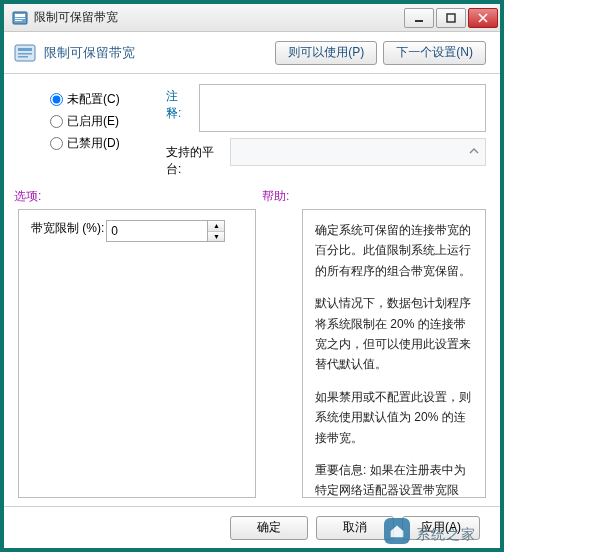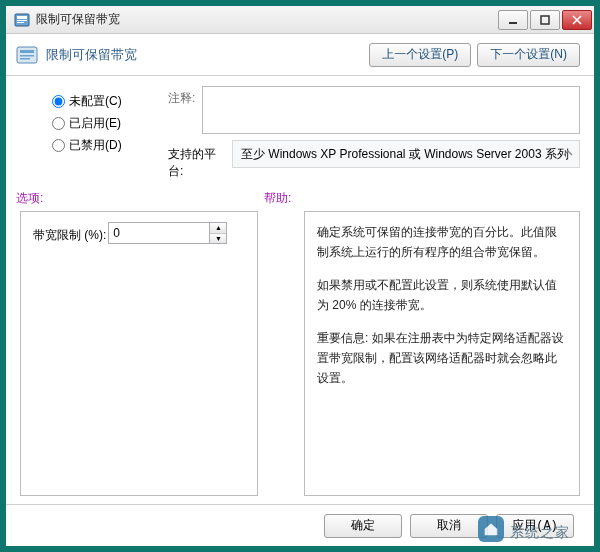--- a/index.html
+++ b/index.html
@@ -14,9 +14,9 @@
     overflow: hidden;
   }
   .window {
-    width: 600px;
+    width: 504px;
     height: 552px;
-    border: 6px solid #0f766e;
+    border: 4px solid #0f766e;
     background: #fff;
     display: flex;
     flex-direction: column;

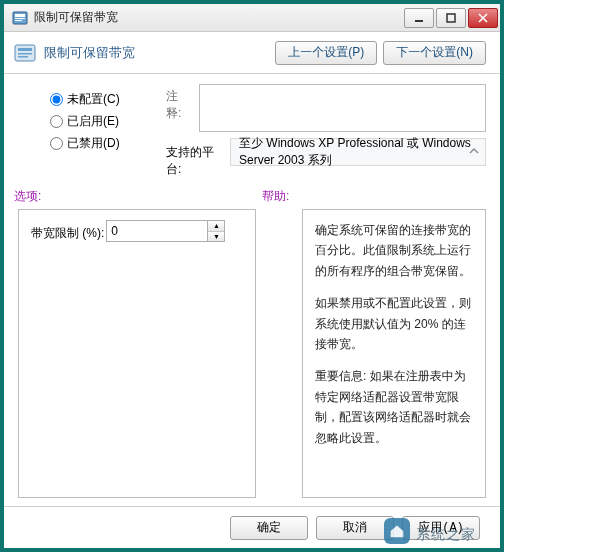--- a/index.html
+++ b/index.html
@@ -228,7 +228,7 @@
     </span>
     <span class="h-title">限制可保留带宽</span>
     <div class="navbtn">
-      <span>上一个设置(P)</span>
+      <span>则可以使用(P)</span>
     </div>
     <div class="navbtn">
       <span>下一个设置(N)</span>

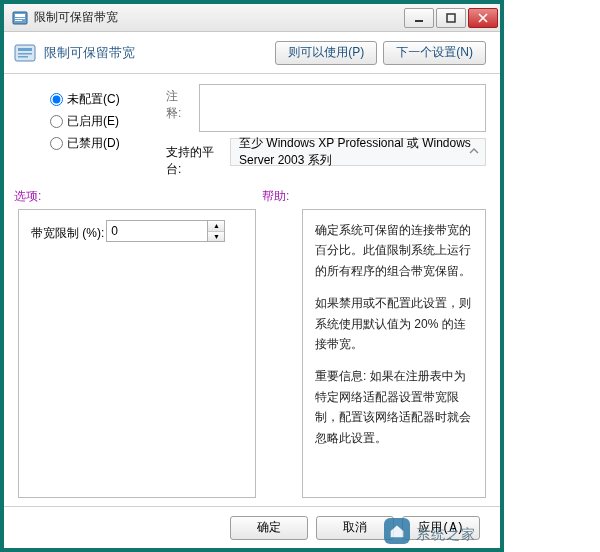--- a/index.html
+++ b/index.html
@@ -84,7 +84,7 @@
   .radio-col { grid-column: 1; grid-row: 1 / span 2; padding-top:2px;}
   .radio-row { display: flex; align-items: center; gap: 4px; margin: 5px 0; }
   .radio-row input { margin: 0; }
-  .label-cell { text-align: right; color: #737373; padding-top: 4px;}
+  .label-cell { text-align: right; color: #0369a1; padding-top: 4px;}
   .comment-box {
     border: 1px solid #bcbcbc;
     background: #fff;

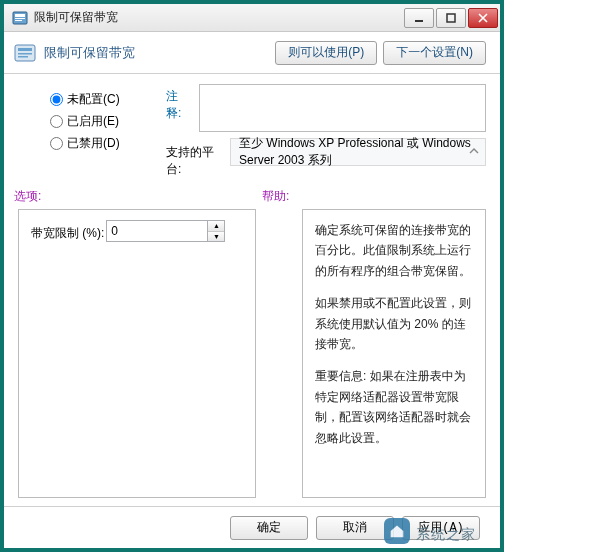--- a/index.html
+++ b/index.html
@@ -261,7 +261,6 @@
     <div style="grid-column:2; grid-row:2; display:flex; gap:4px; align-items:flex-start;">
       <div style="width:60px; text-align:left; padding-top:6px">支持的平台:</div>
       <div class="platform-row" style="flex:1">
-        <span>至少 Windows XP Professional 或 Windows Server 2003 系列</span>
         <span class="expander">
           <svg width="10" height="10" viewBox="0 0 10 10">
               <path d="M1 7 L5 3 L9 7" fill="none" stroke="#888" stroke-width="1.4"></path>

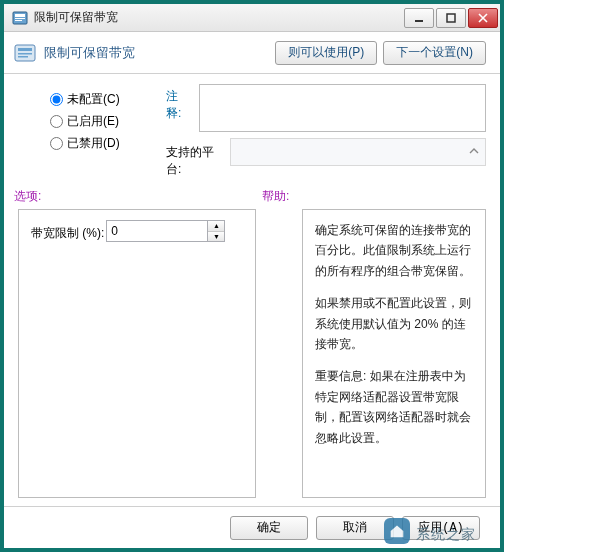--- a/index.html
+++ b/index.html
@@ -127,7 +127,7 @@
     overflow: auto;
   }
   .panel.left { flex: 0 0 238px; }
-  .option-row { display: flex; align-items: flex-end; gap: 2px; }
+  .option-row { display: flex; align-items: flex-start; gap: 2px; }
   .spinner {
     display: inline-flex;
     align-items: stretch;

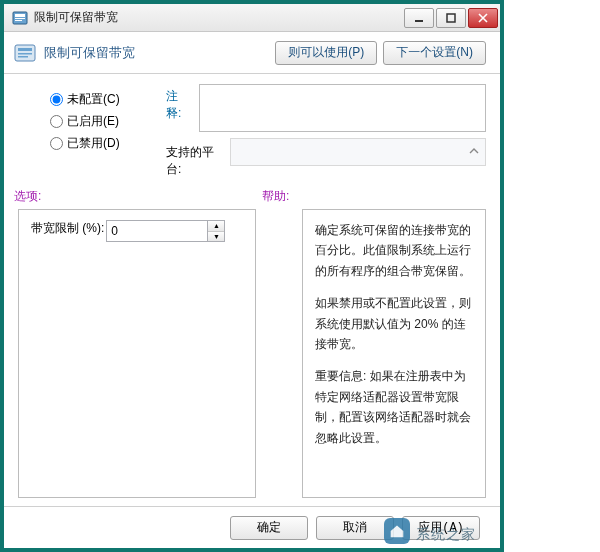--- a/index.html
+++ b/index.html
@@ -291,6 +291,7 @@
     <div class="panel help-text" id="help-panel">
 
     <p>确定系统可保留的连接带宽的百分比。此值限制系统上运行的所有程序的组合带宽保留。</p>
+        <p>默认情况下，数据包计划程序将系统限制在 20% 的连接带宽之内，但可以使用此设置来替代默认值。</p>
         <p>如果禁用或不配置此设置，则系统使用默认值为 20% 的连接带宽。</p>
         <p>重要信息: 如果在注册表中为特定网络适配器设置带宽限制，配置该网络适配器时就会忽略此设置。</p>
       </div>

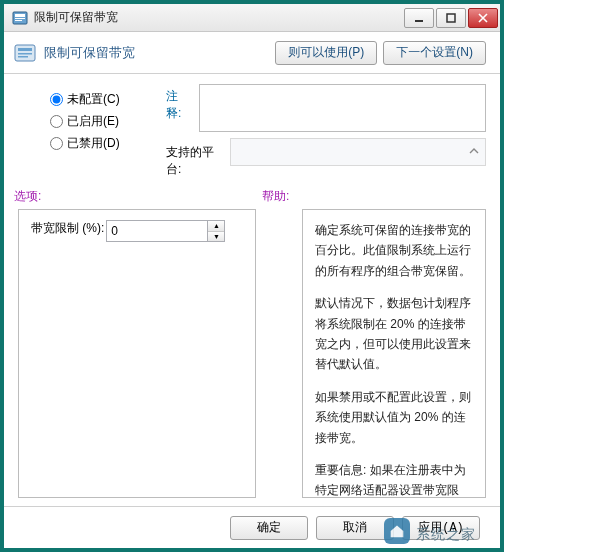--- a/index.html
+++ b/index.html
@@ -158,7 +158,6 @@
     padding: 0 20px;
     gap: 8px;
     position: relative;
-    font-family: Liberation Mono, monospace;
   }
   .btn {
     height: 24px;

